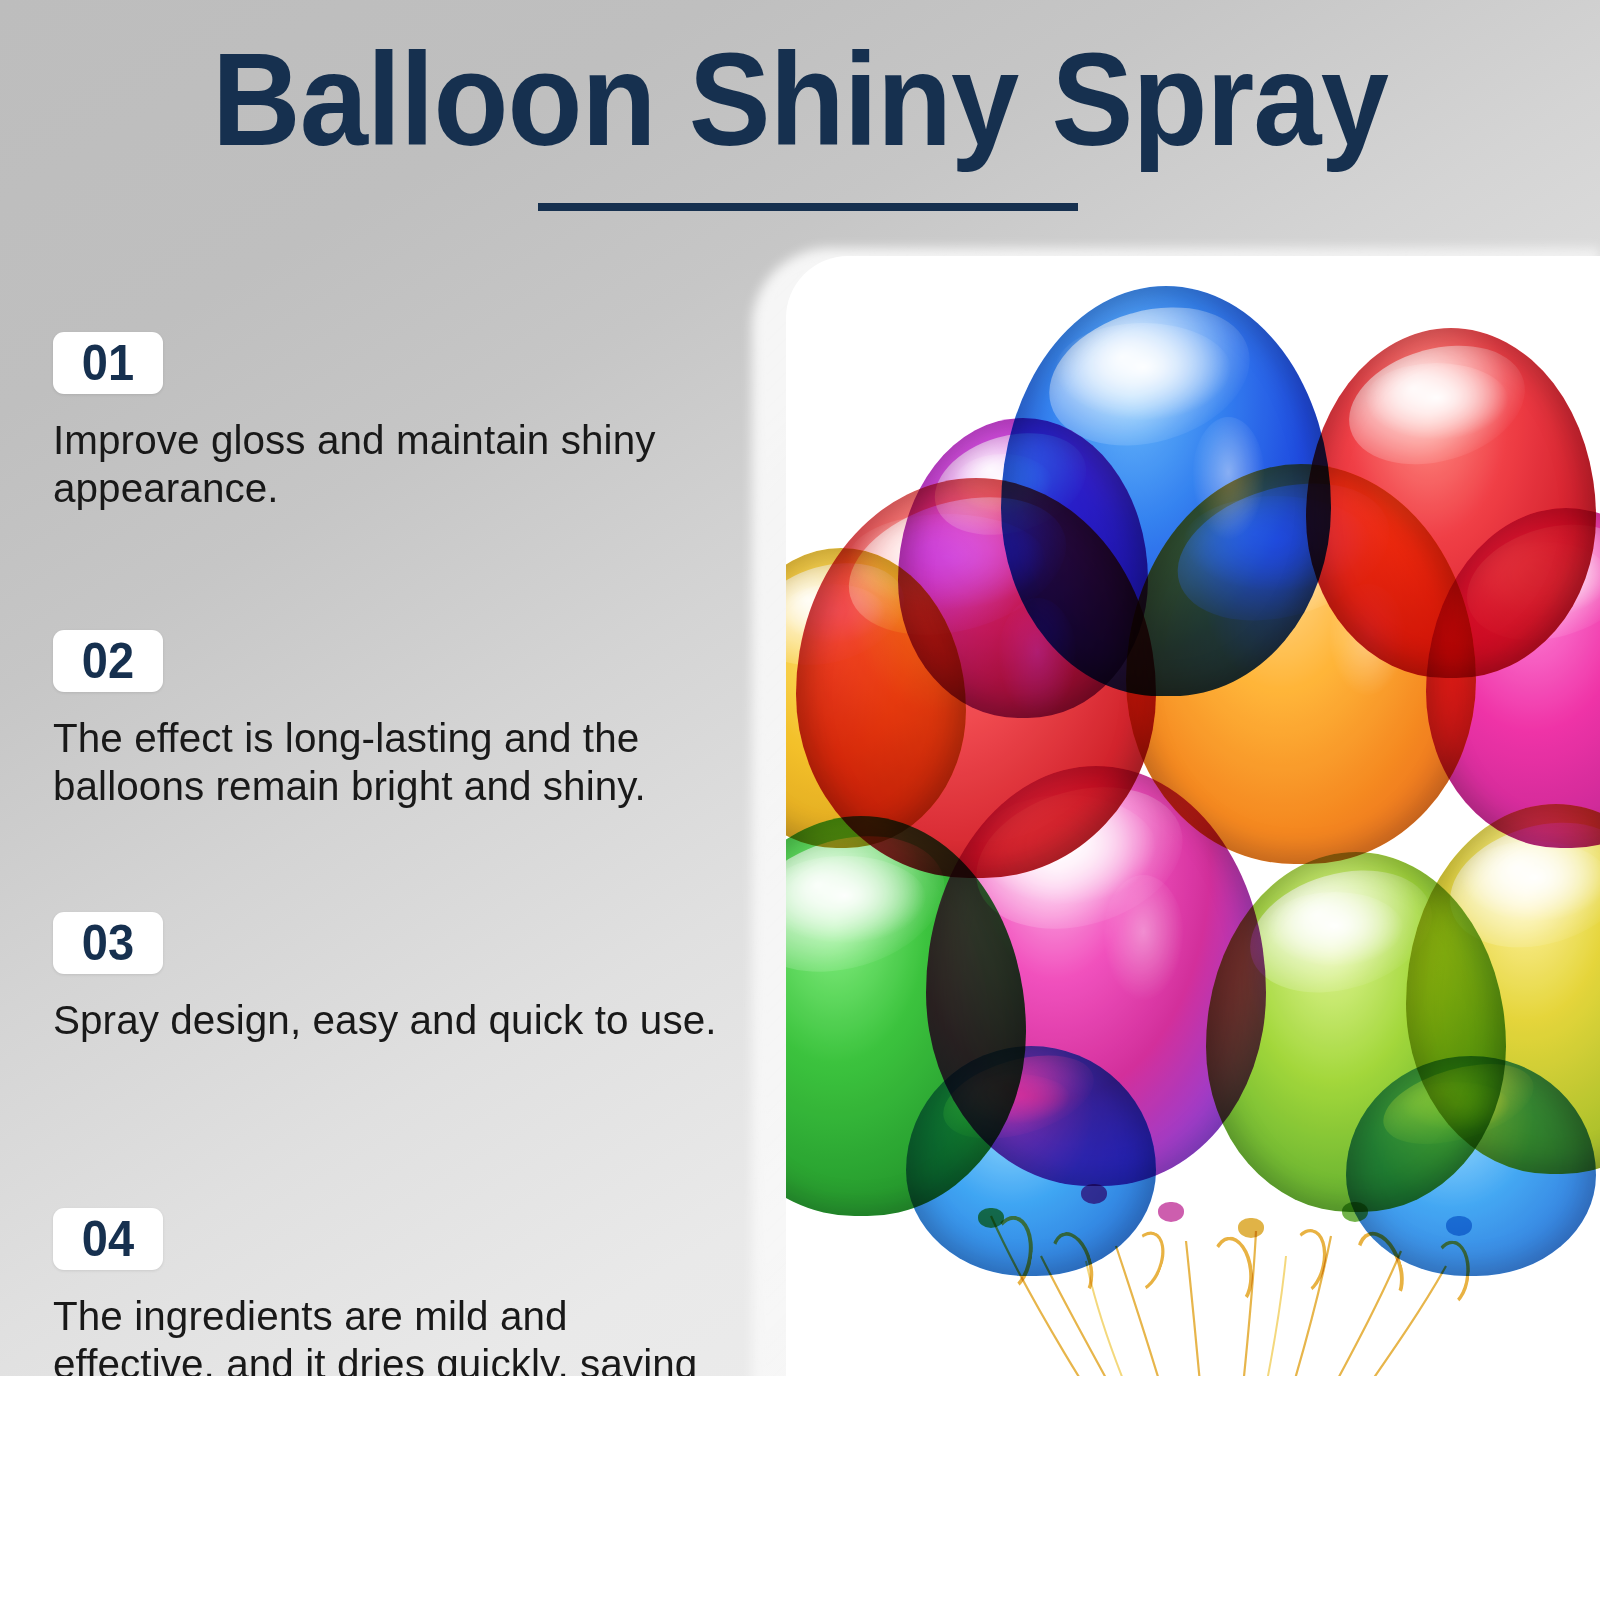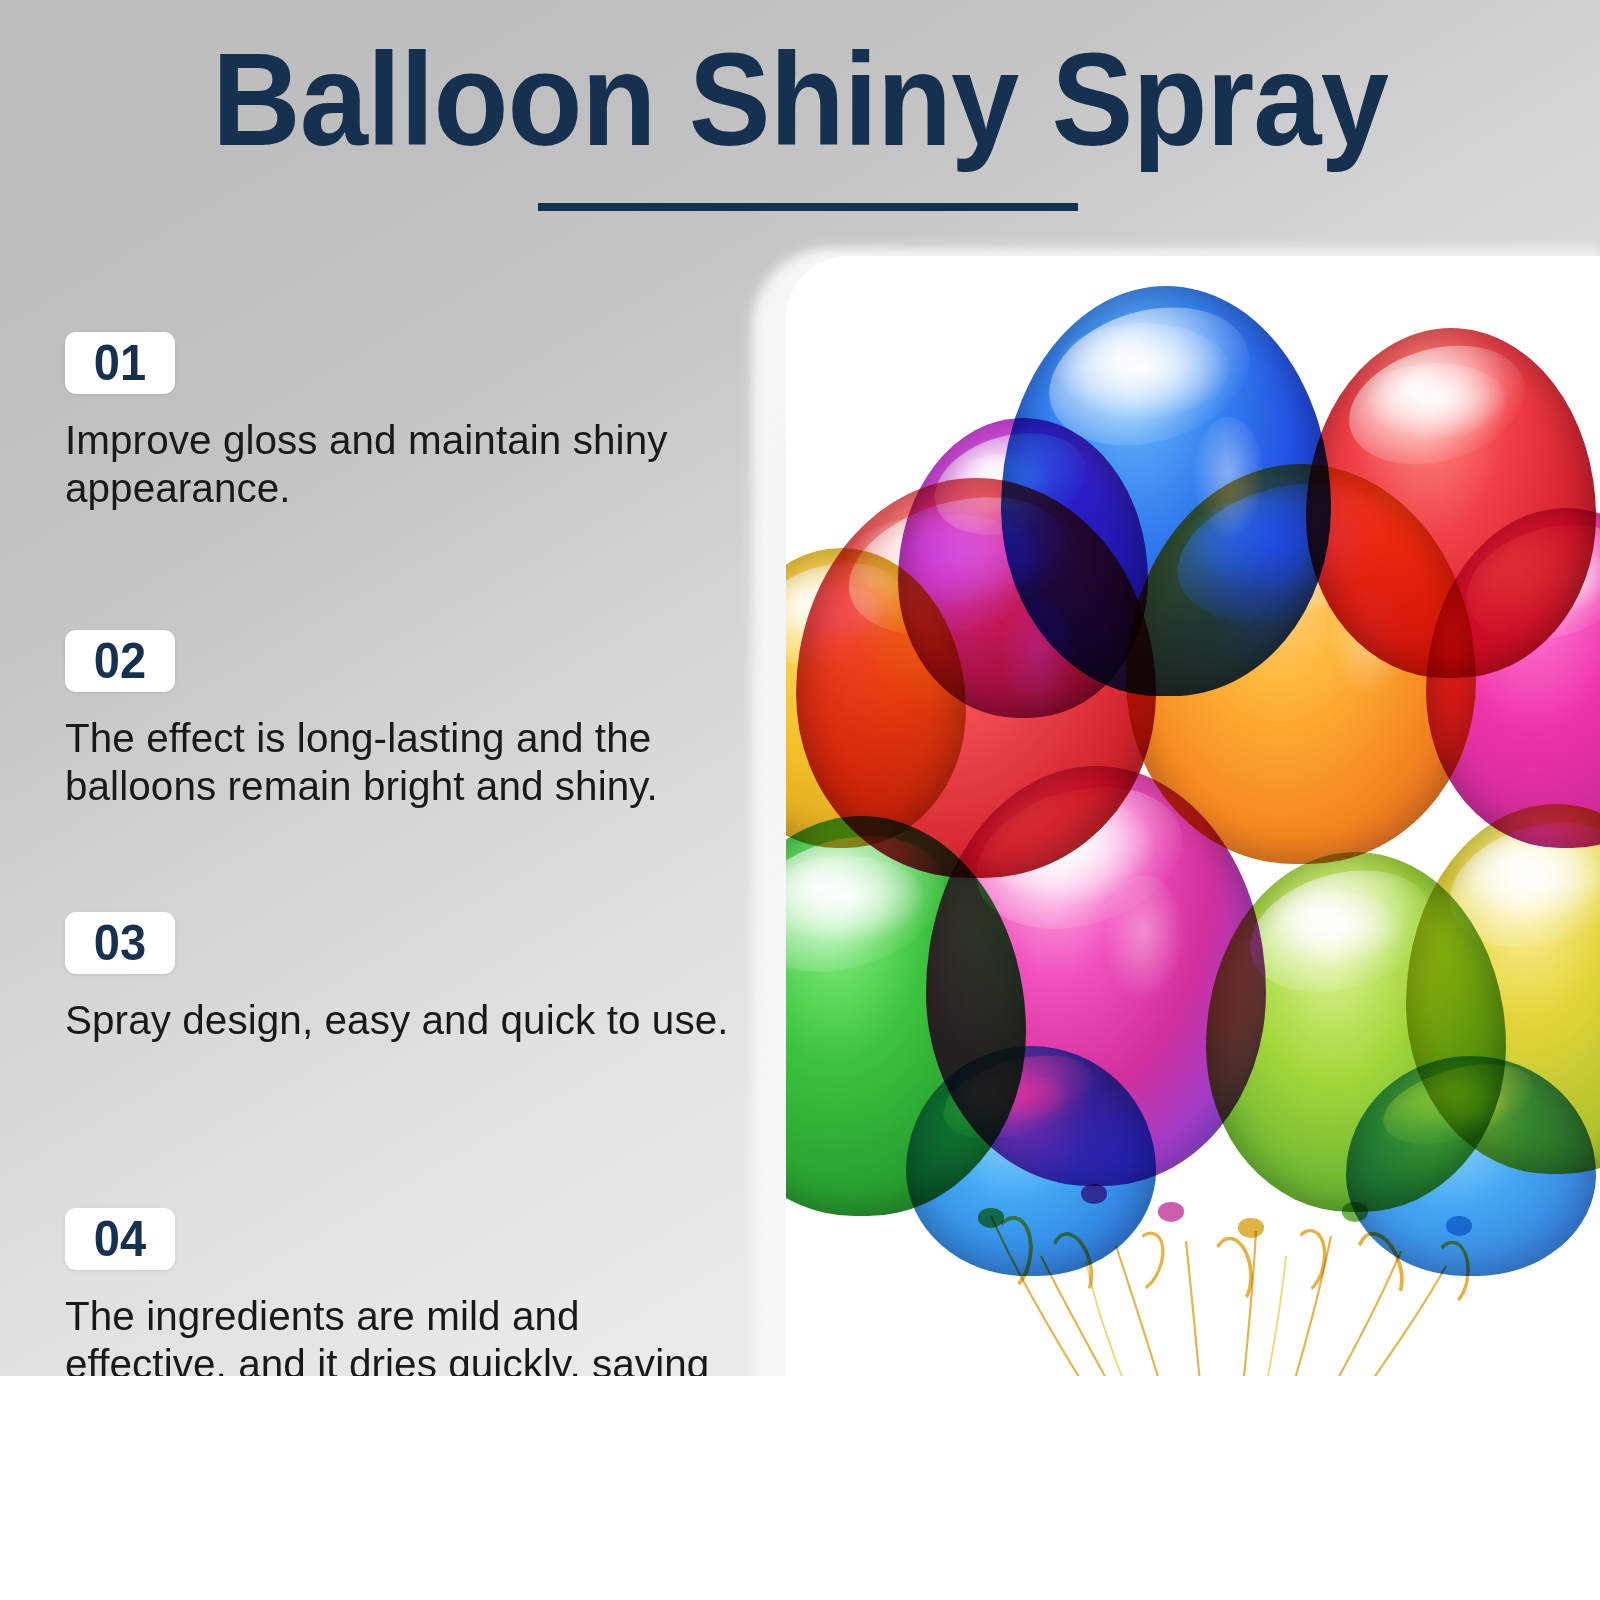--- a/index.html
+++ b/index.html
@@ -63,7 +63,7 @@
     top: 332px;
     width: 690px;
   }
-  .item { position: absolute; left: 12px; width: 690px; }
+  .item { position: absolute; left: 0; width: 690px; }
   .item-1 { top: 0px; }
   .item-2 { top: 298px; }
   .item-3 { top: 580px; }

